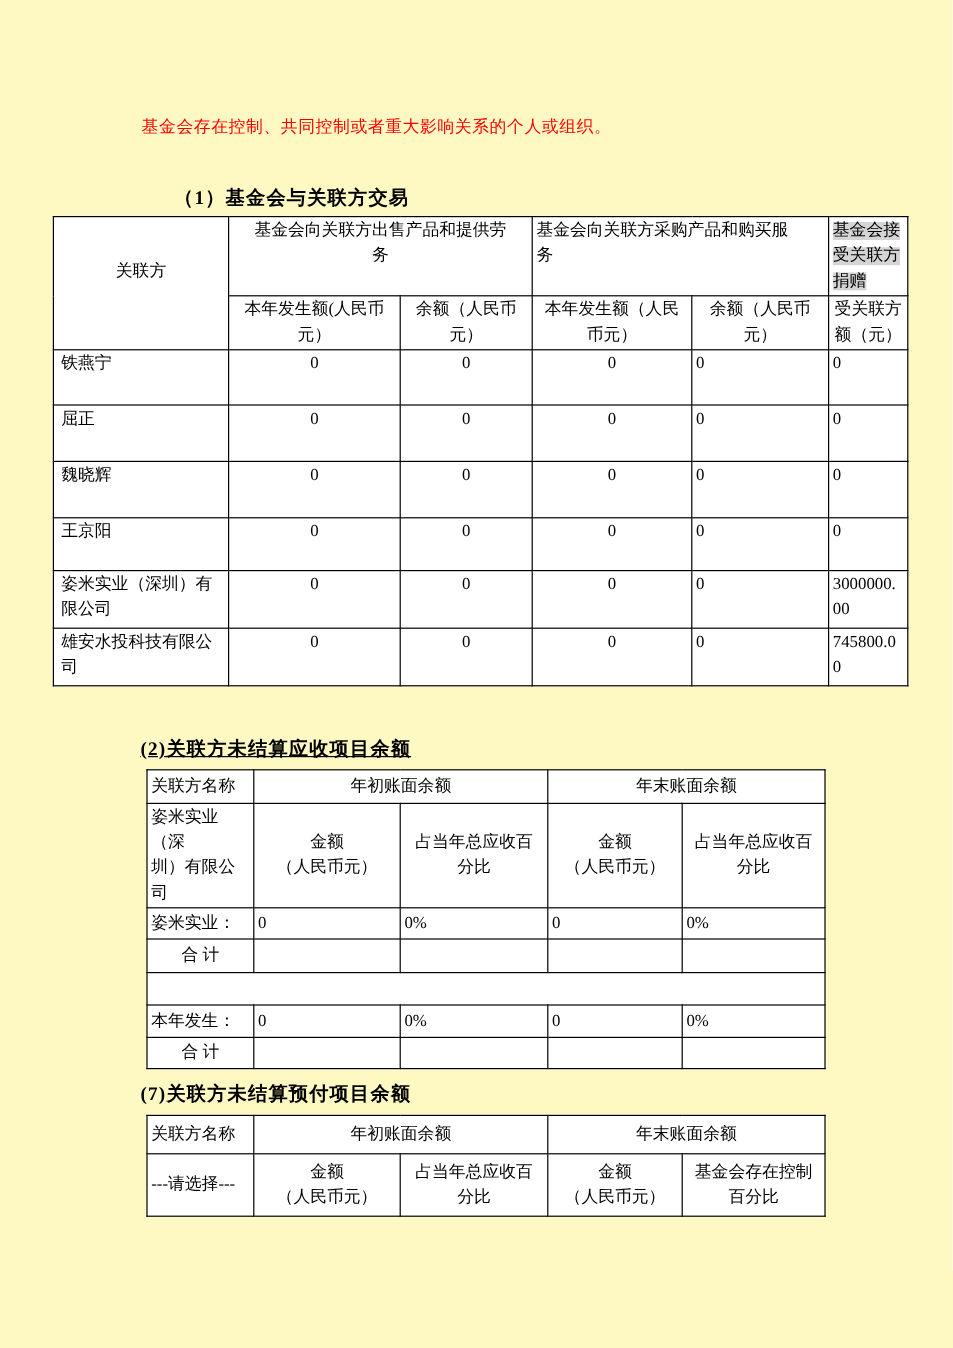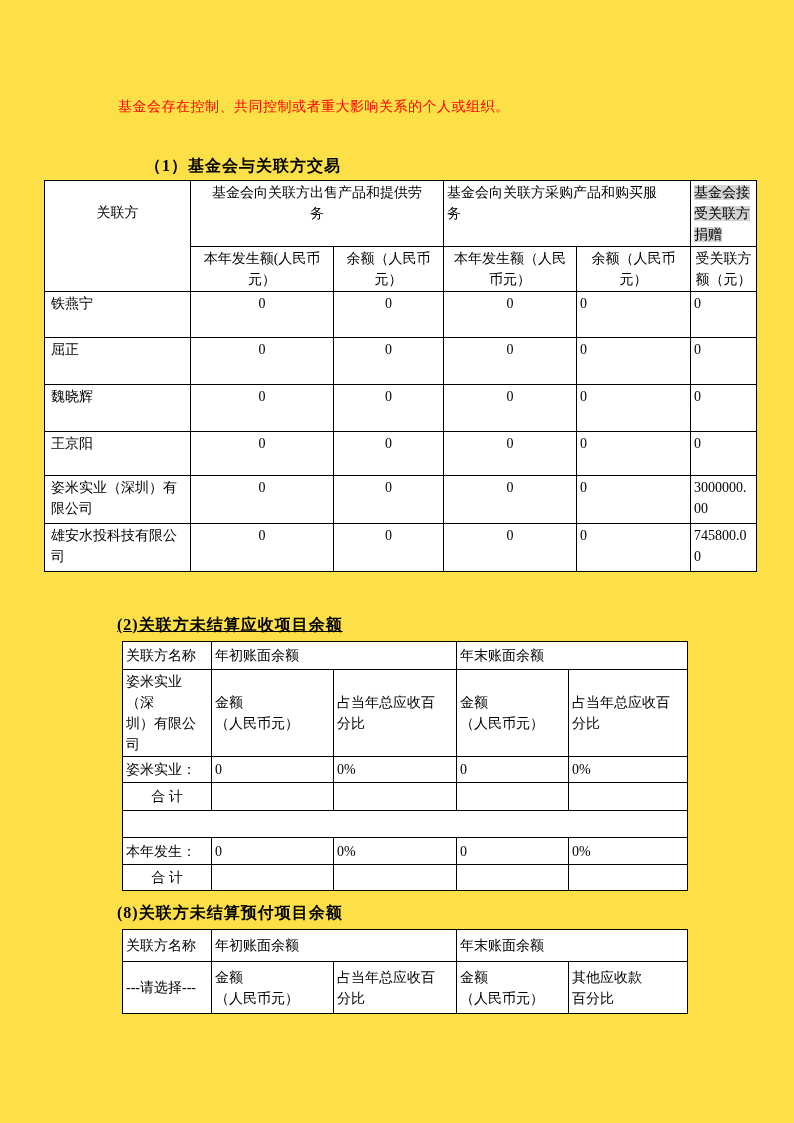--- a/index.html
+++ b/index.html
@@ -10,7 +10,7 @@
     font-family: "Liberation Serif", "DejaVu Serif", serif;
     color: #000000;
   }
-  .page { position: absolute; inset: 0; width: 794px; height: 1123px; background: #fde047; }
+  .page { position: absolute; inset: 0; width: 794px; height: 1123px; background: #fef9c3; }
 
   .note-red {
     position: absolute; left: 118px; top: 98px;

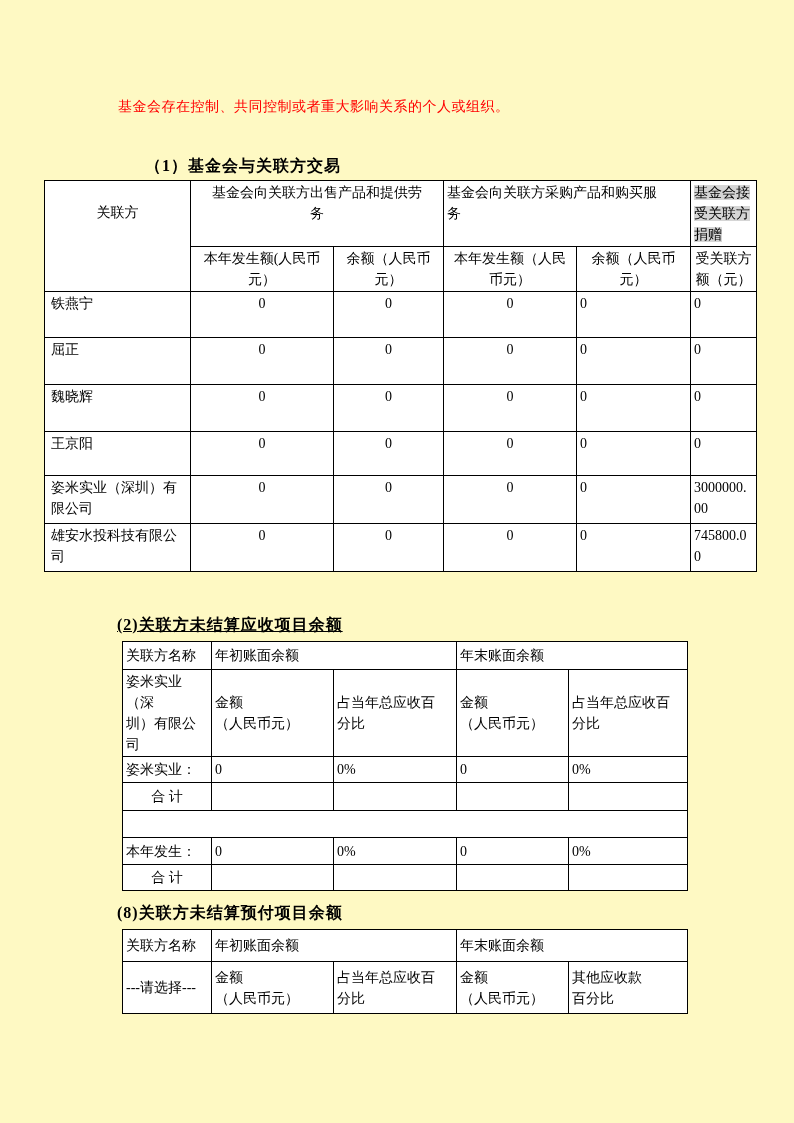--- a/index.html
+++ b/index.html
@@ -45,7 +45,7 @@
   
   .t1 { left: 44px; top: 180px; width: 712px; }
   .t1 td { vertical-align: top; }
-  .t1 td.party-head { text-align: center; padding-top: 21px; }
+  .t1 td.party-head { text-align: center; padding-top: 35px; }
   .t1 td.name { padding-left: 6px; }
   .t1 td.ctr { text-align: center; }
   .t1 td.num { word-break: break-all; padding: 1px 5px 1px 3px; }

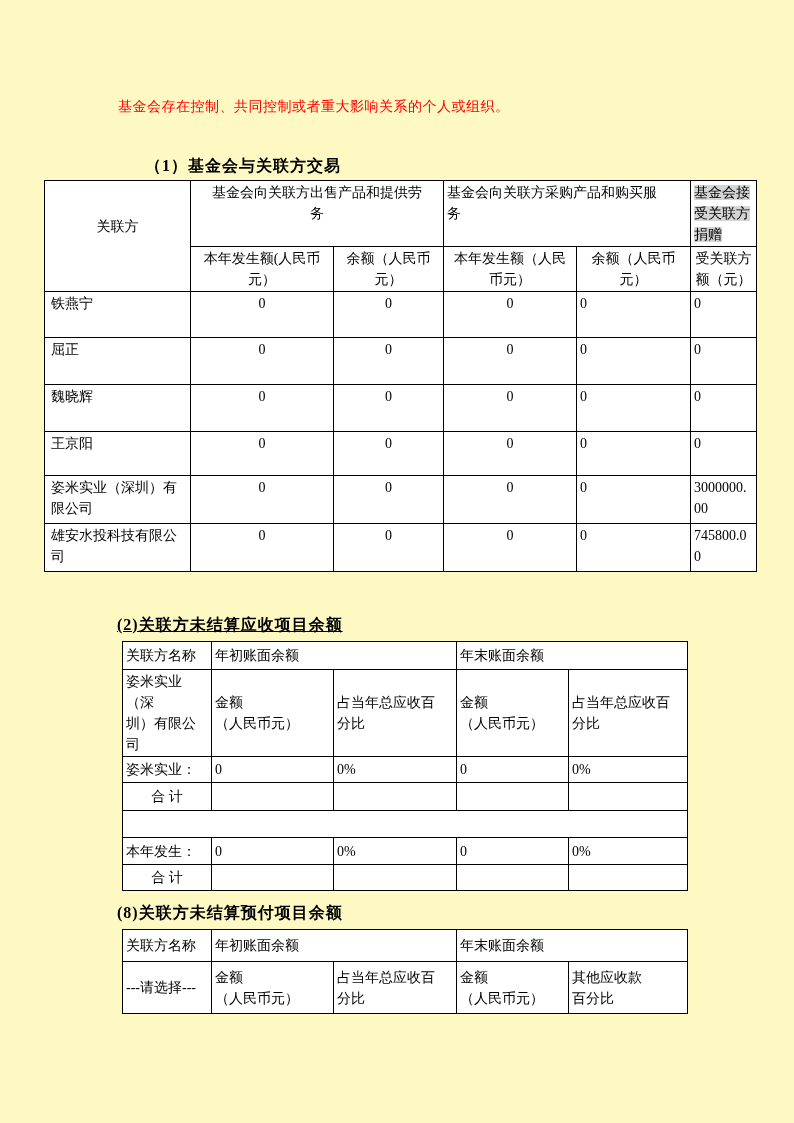--- a/index.html
+++ b/index.html
@@ -55,7 +55,7 @@
   .t3 { left: 122px; top: 929px; width: 565px; }
   .t2 td, .t3 td { vertical-align: middle; }
   .lbl { padding-left: 6px; }
-  .ctr { text-align: left; }
+  .ctr { text-align: center; }
   .val { padding-left: 2px; vertical-align: top; }
   .total-cell { text-align: center; white-space: pre-wrap; }
 

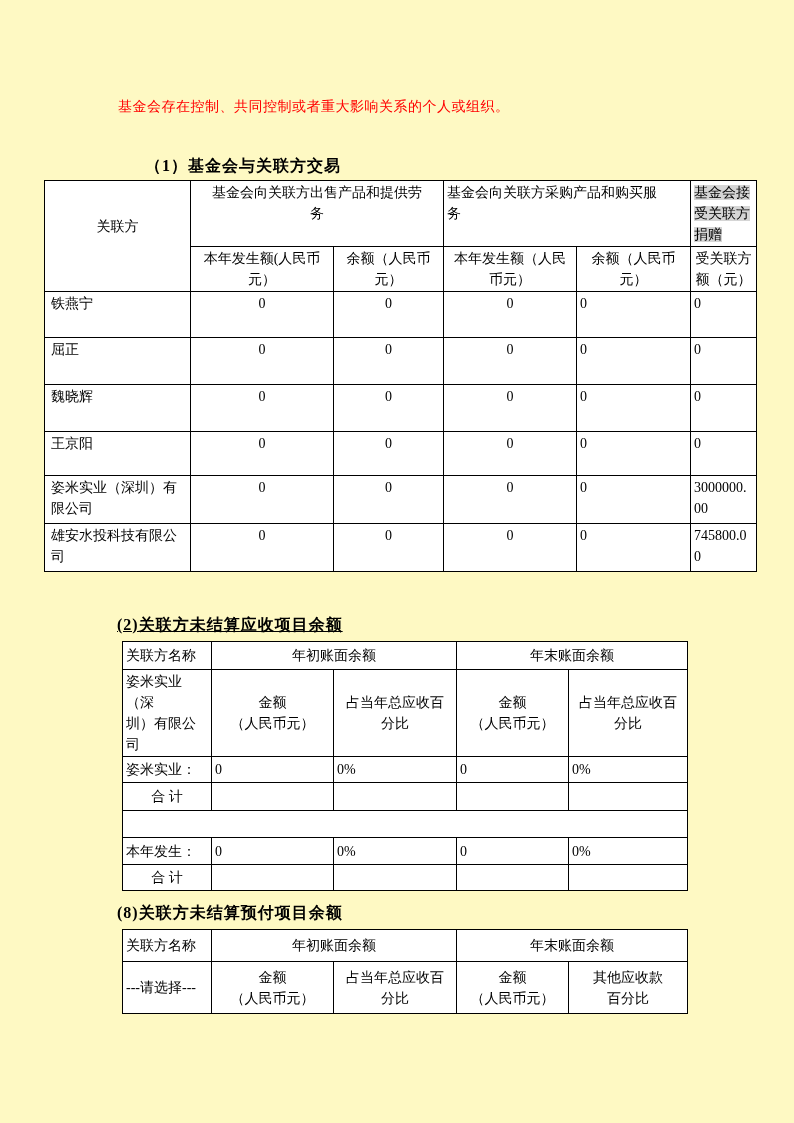--- a/index.html
+++ b/index.html
@@ -215,7 +215,7 @@
     </tbody>
   </table>
 
-  <div class="sec-title s3">(8)关联方未结算预付项目余额</div>
+  <div class="sec-title s3">(7)关联方未结算预付项目余额</div>
 
   <table class="doc-table t3">
     <colgroup>

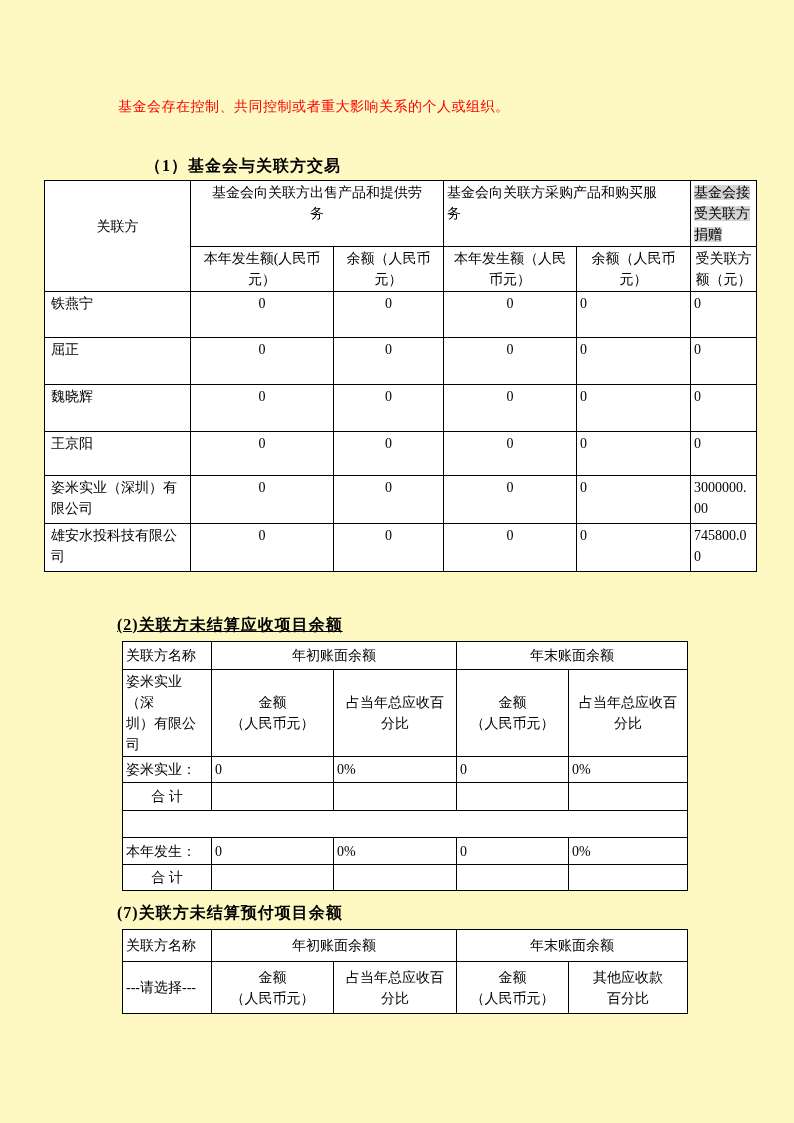--- a/index.html
+++ b/index.html
@@ -239,7 +239,7 @@
 分比</td>
         <td class="ctr">金额
 （人民币元）</td>
-        <td class="ctr">其他应收款
+        <td class="ctr">基金会存在控制
 百分比</td>
       </tr>
     </tbody>

